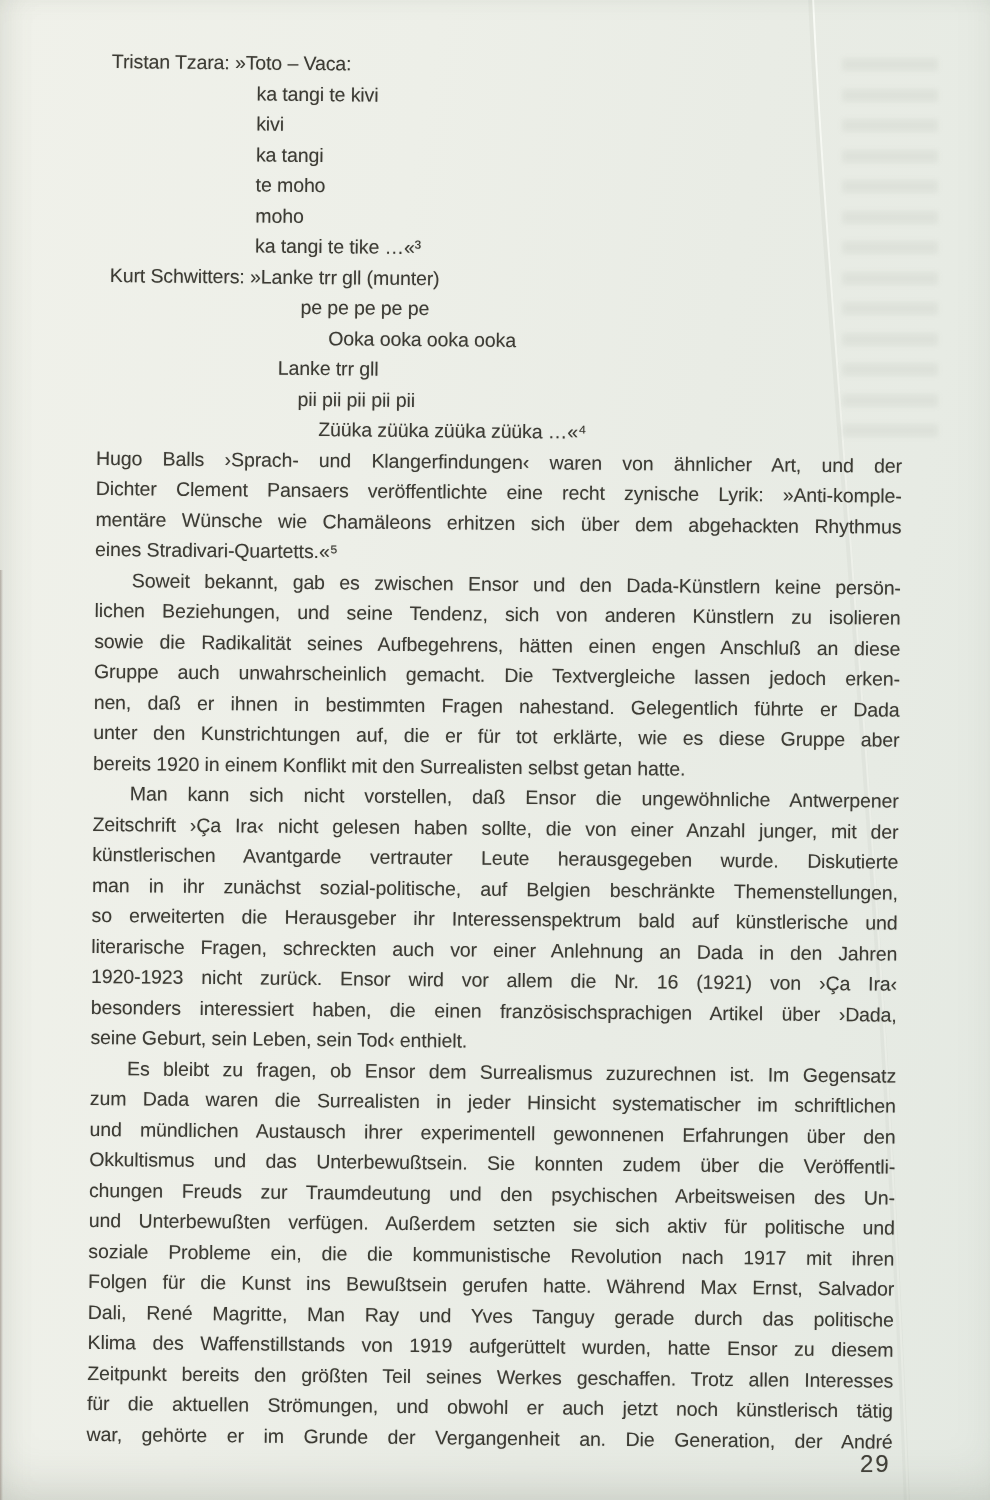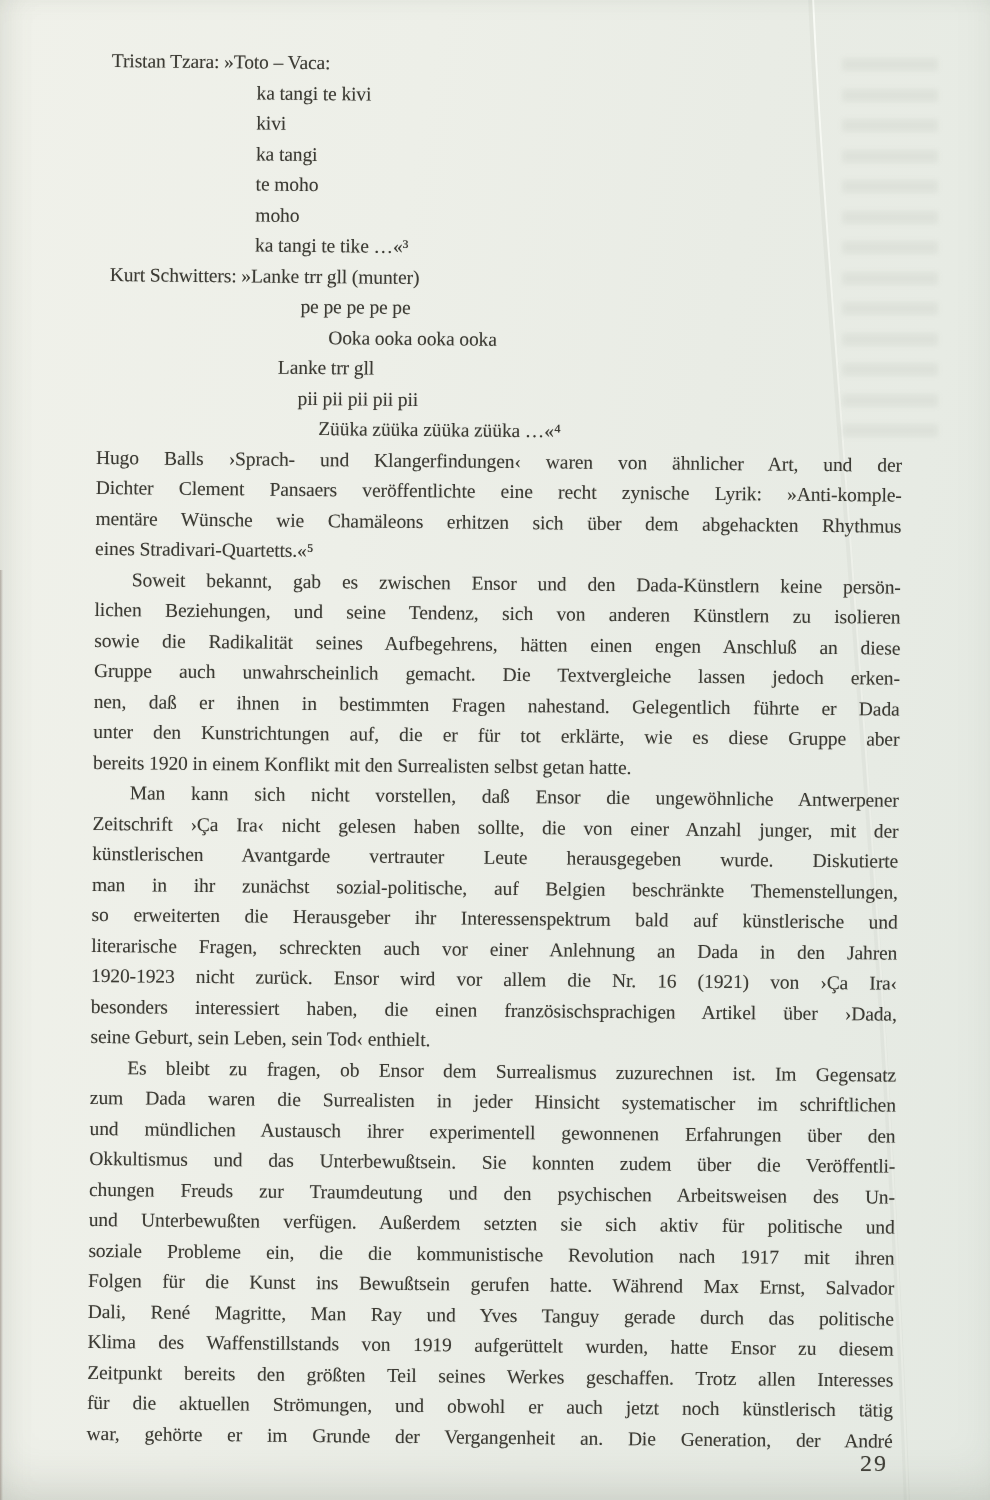--- a/index.html
+++ b/index.html
@@ -8,7 +8,7 @@
     width:990px;height:1500px;
     overflow:hidden;
     background:linear-gradient(100deg,#f0f1ea 0%,#edefe8 35%,#e9ece5 62%,#e7ebe4 80%,#e4e9e2 100%);
-    font-family:Liberation Serif, serif;
+    font-family:Liberation Sans, sans-serif;
     color:#3c3b34;
   }
   .vignette{

